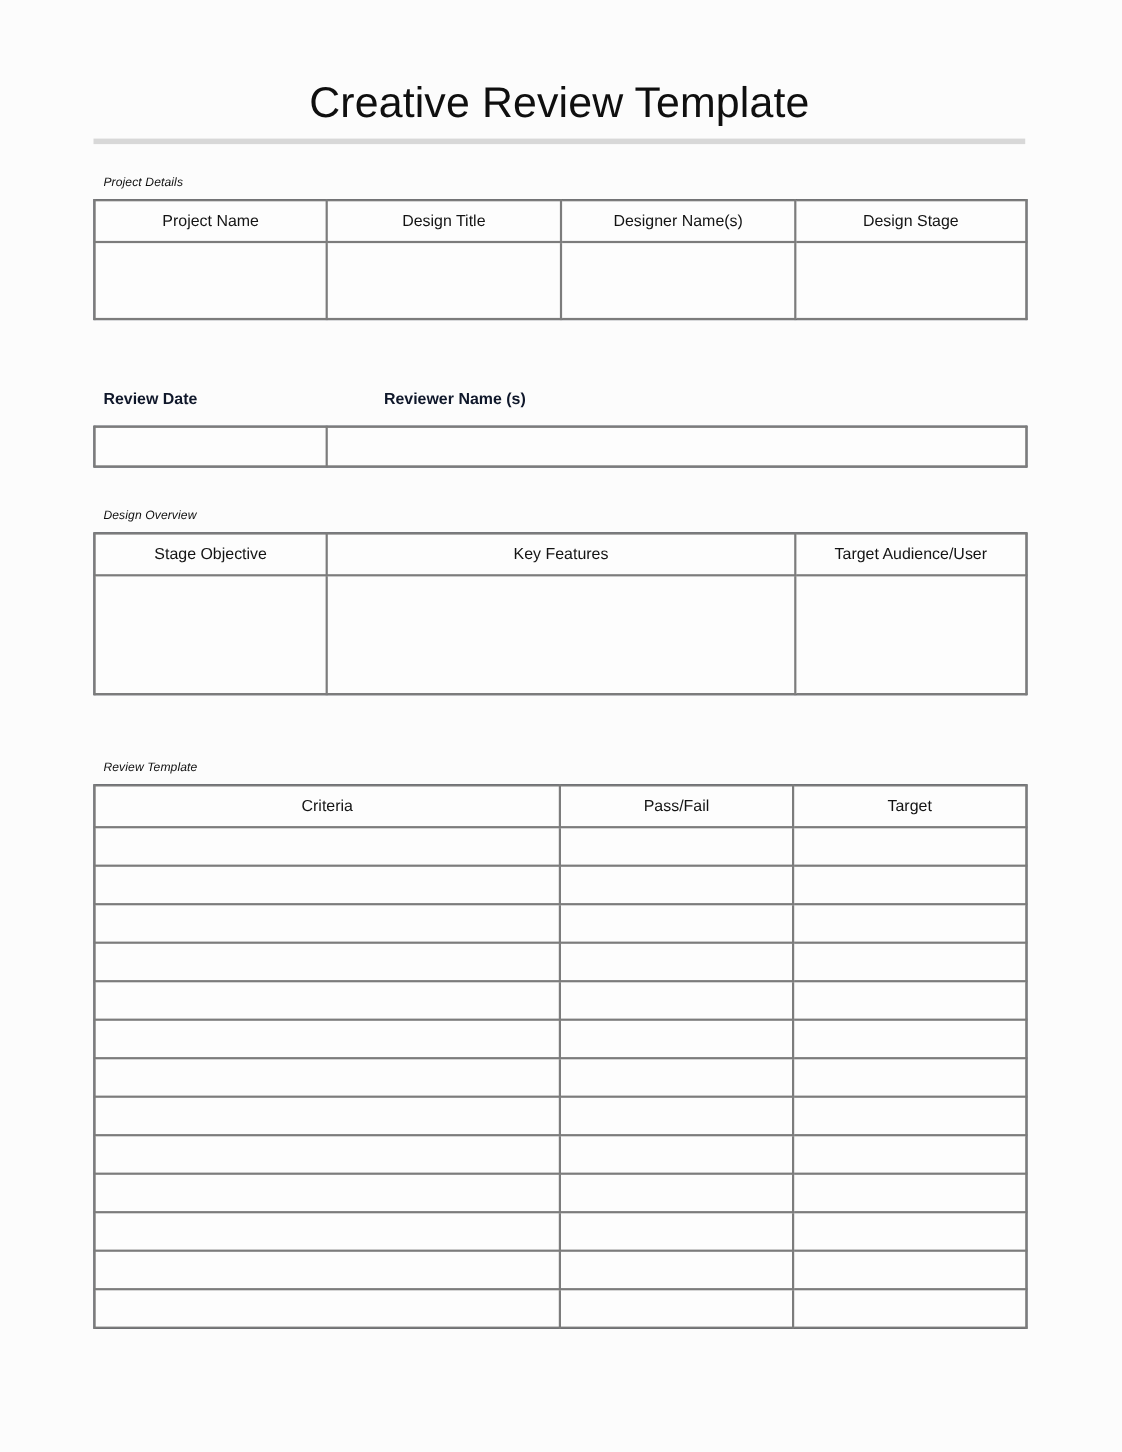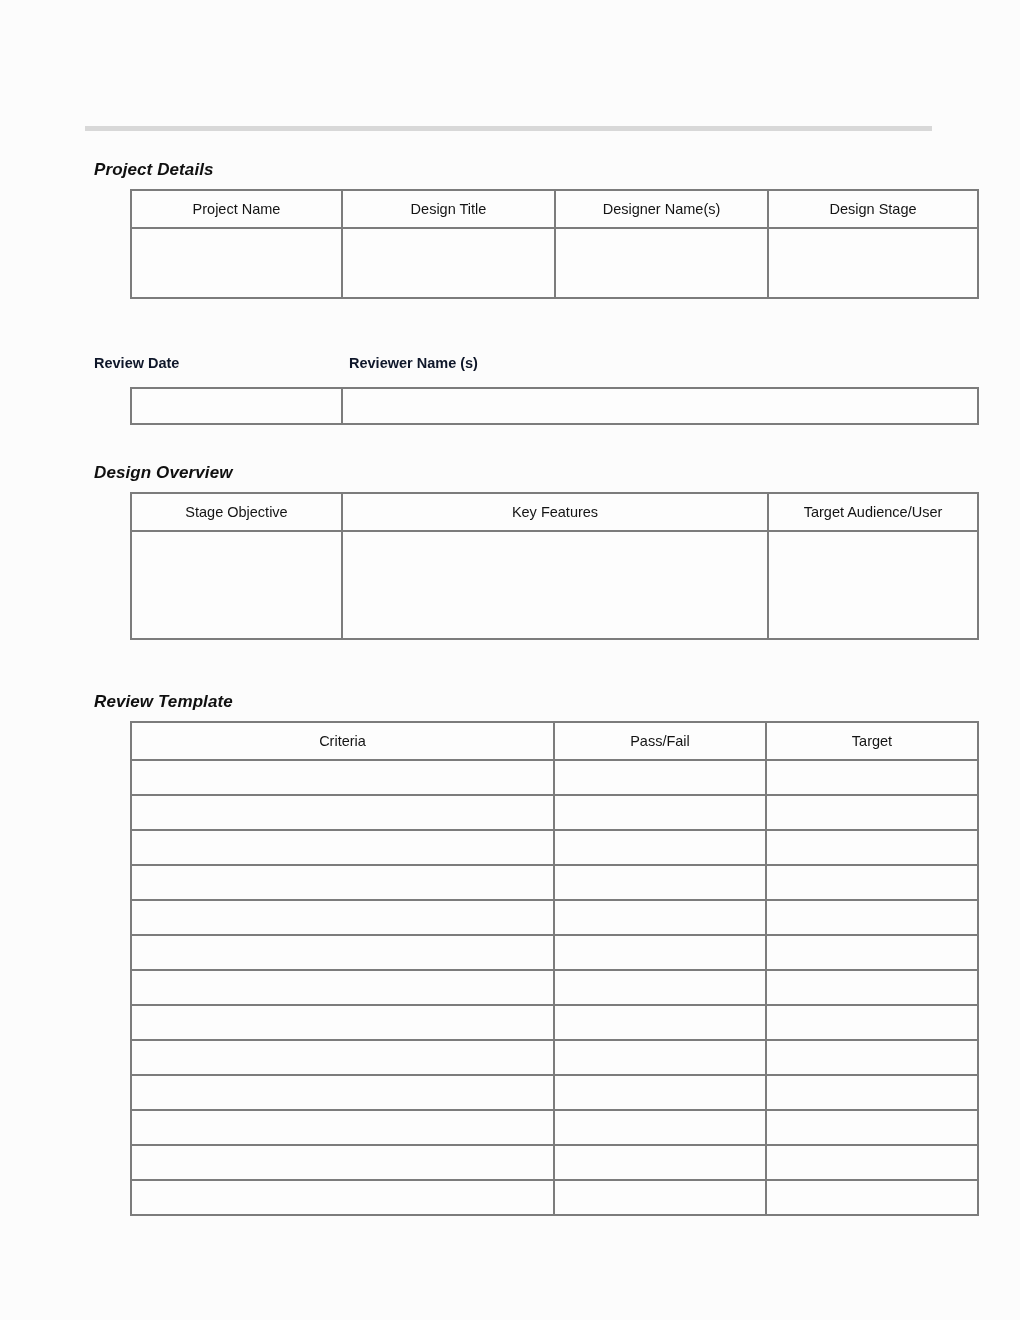--- a/index.html
+++ b/index.html
@@ -111,6 +111,7 @@
 
 <div class="page">
 
+  <div class="doc-title">Creative Review Template</div>
 
   <div class="title-rule"></div>
 

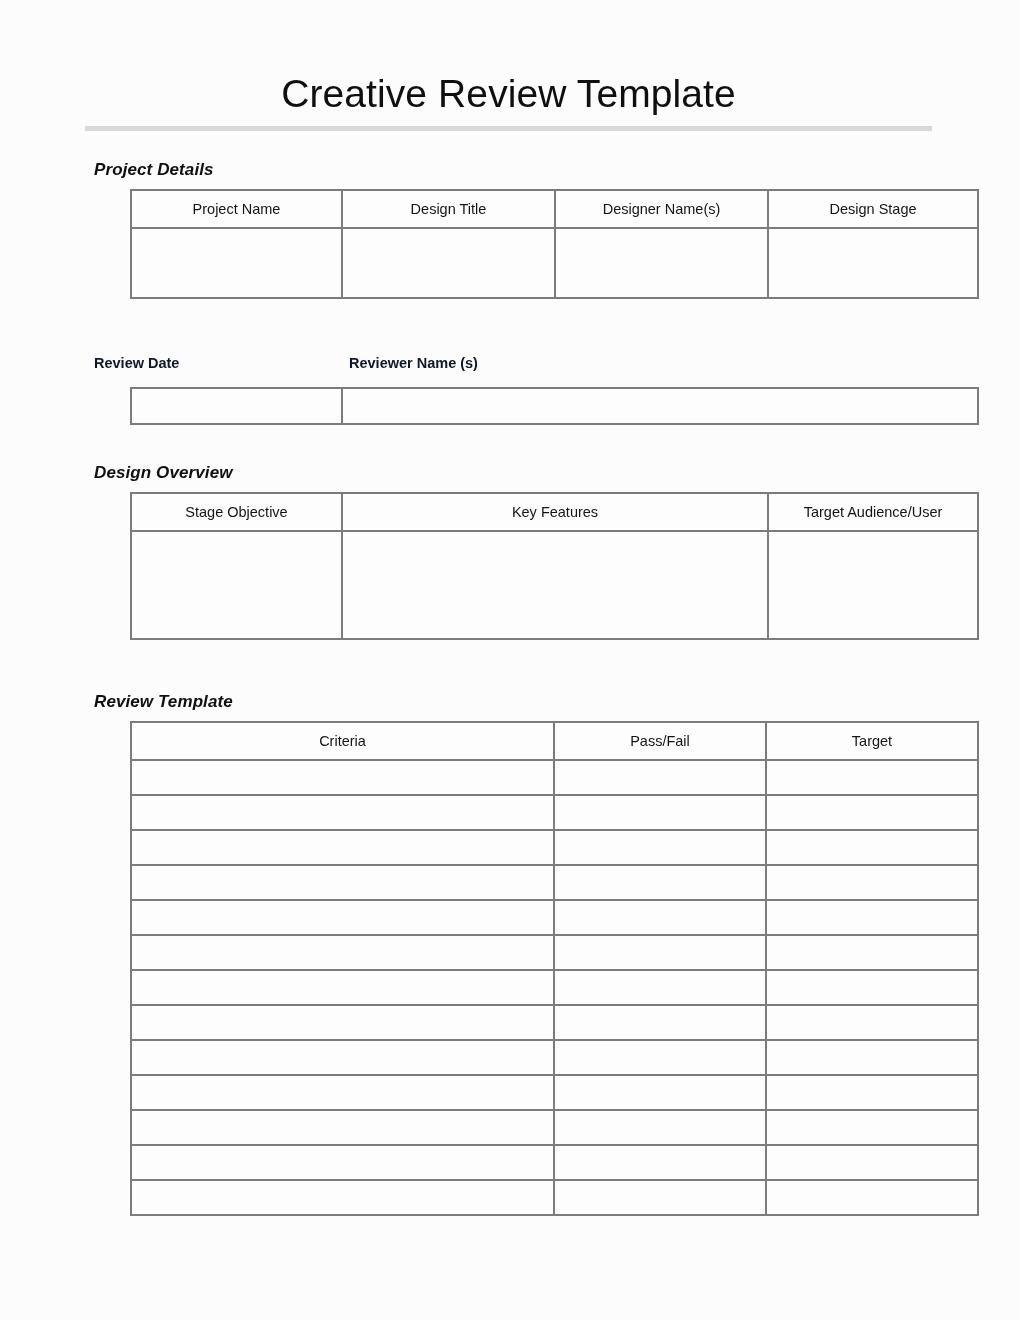--- a/index.html
+++ b/index.html
@@ -46,8 +46,8 @@
     width: 847px;
   }
   .section-heading {
-    font-size: 17px;
-    font-weight: 700;
+    font-size: 11px;
+    font-weight: 400;
     font-style: italic;
     color: #101010;
     margin: 0 0 9px 9px;

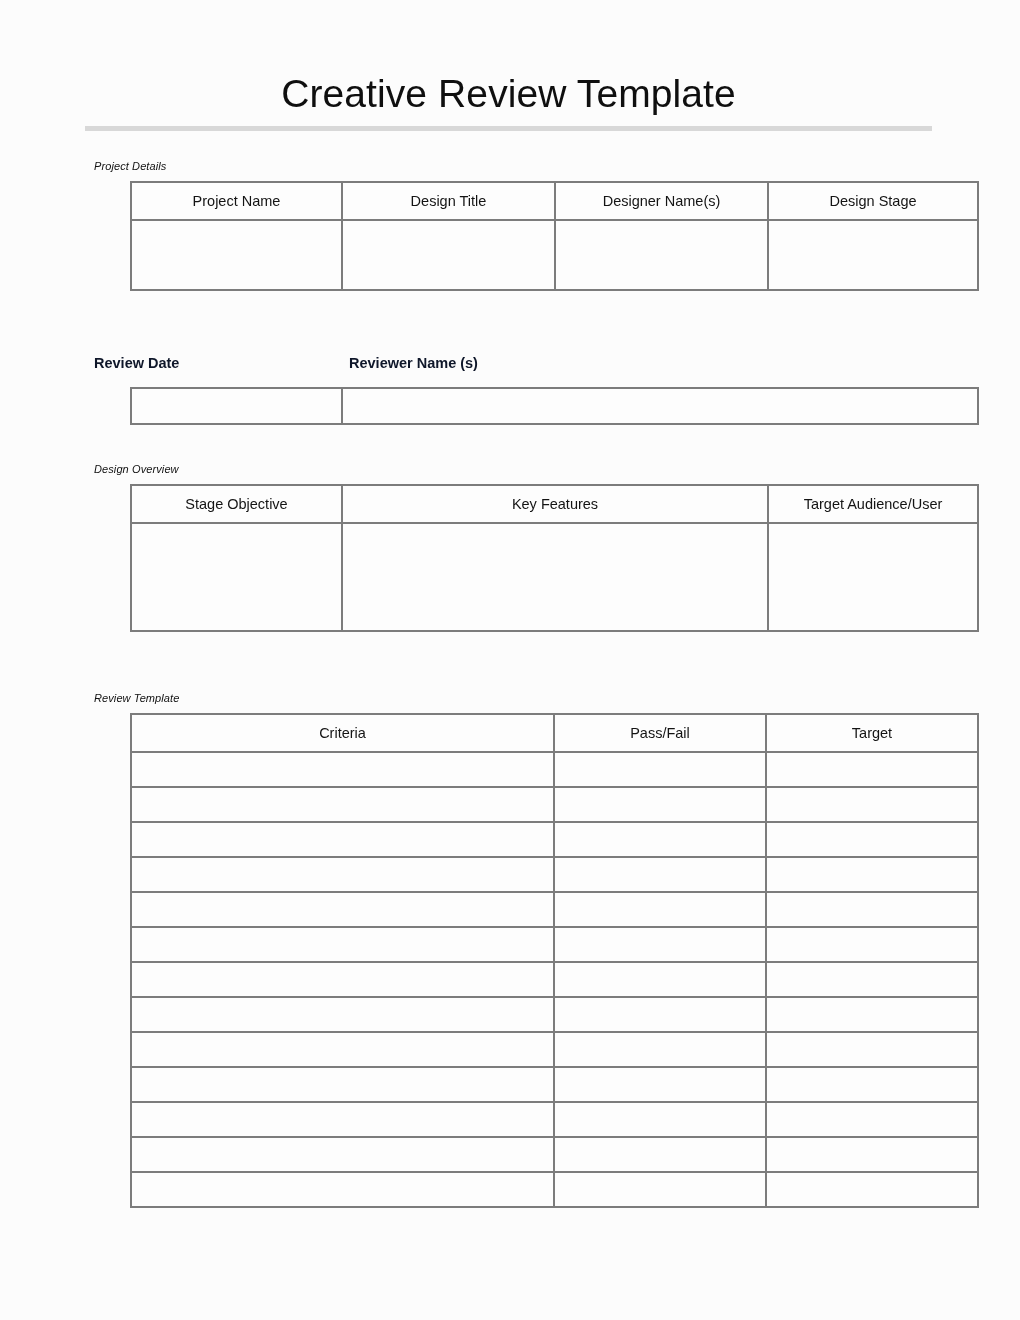--- a/index.html
+++ b/index.html
@@ -75,7 +75,6 @@
     width: 847px;
     table-layout: fixed;
     background: #0f172a;
-    margin-left: 45px;
   }
   table.grid th,
   table.grid td {

